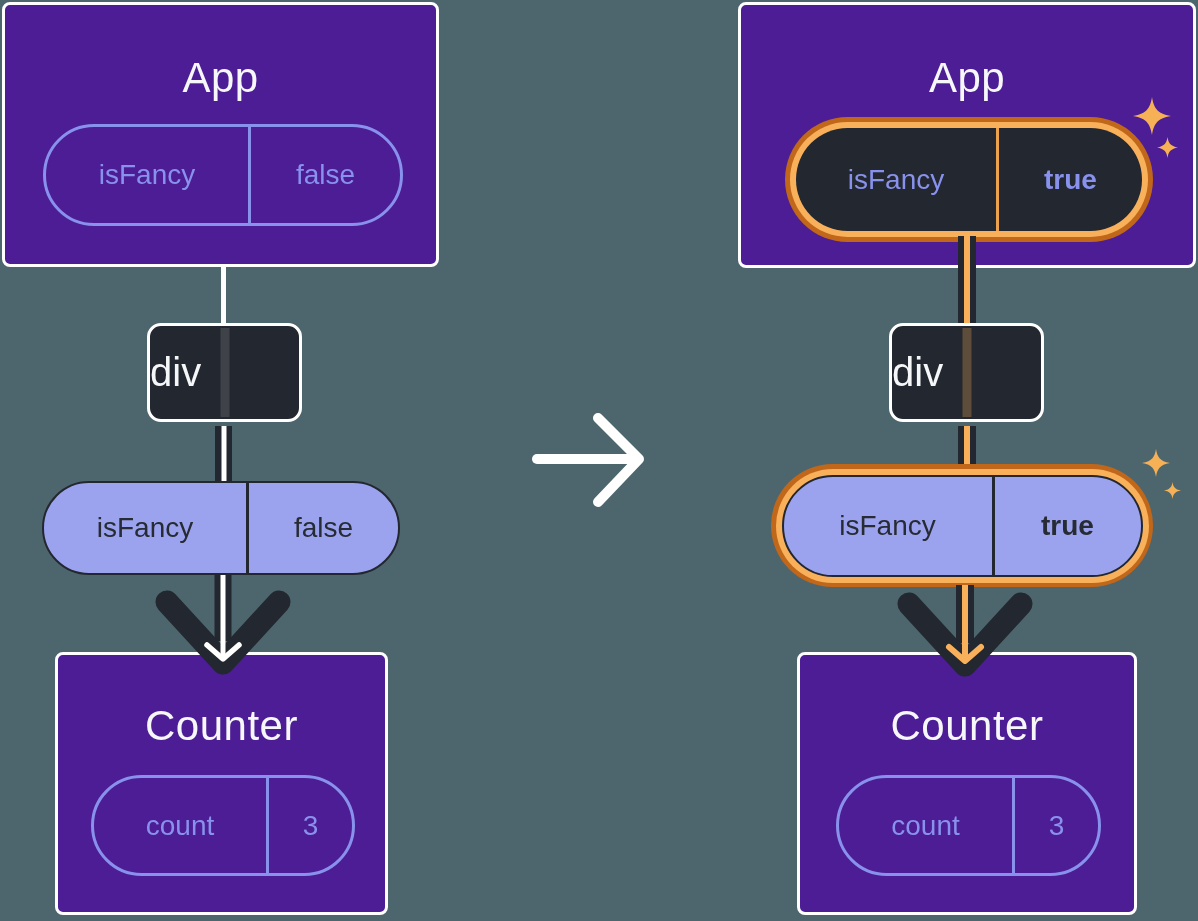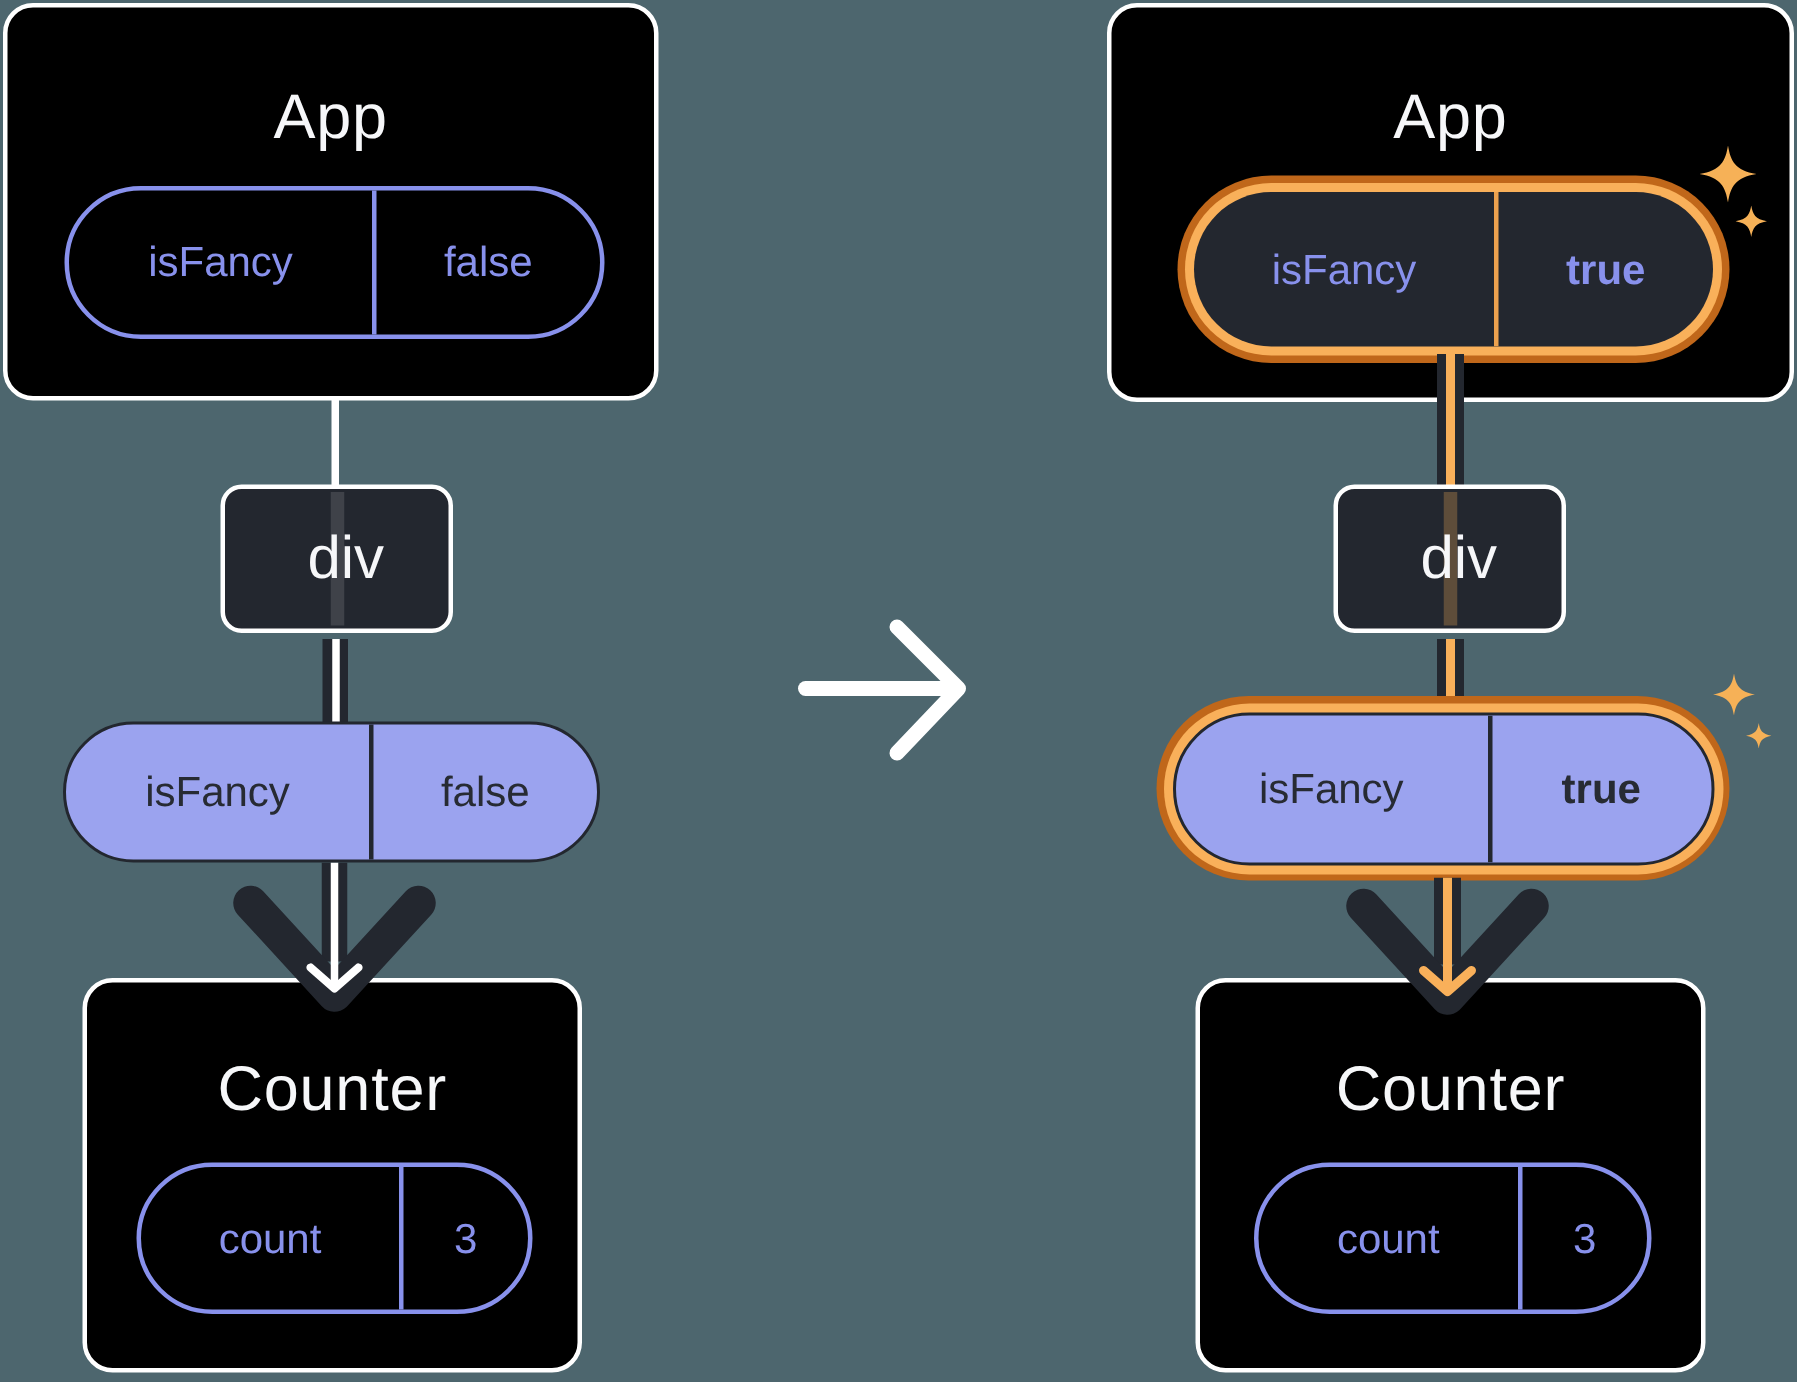--- a/index.html
+++ b/index.html
@@ -10,8 +10,8 @@
   }
   
   .card{
-    position:absolute;background:#000000;border:3.5px solid #FFFFFF;
-    border-radius:20px;box-sizing:border-box;z-index:1;
+    position:absolute;background:#4c1d95;border:3.5px solid #FFFFFF;
+    border-radius:8px;box-sizing:border-box;z-index:1;
   }
   .node-card{
     position:absolute;background:#23272F;border:3px solid #FFFFFF;

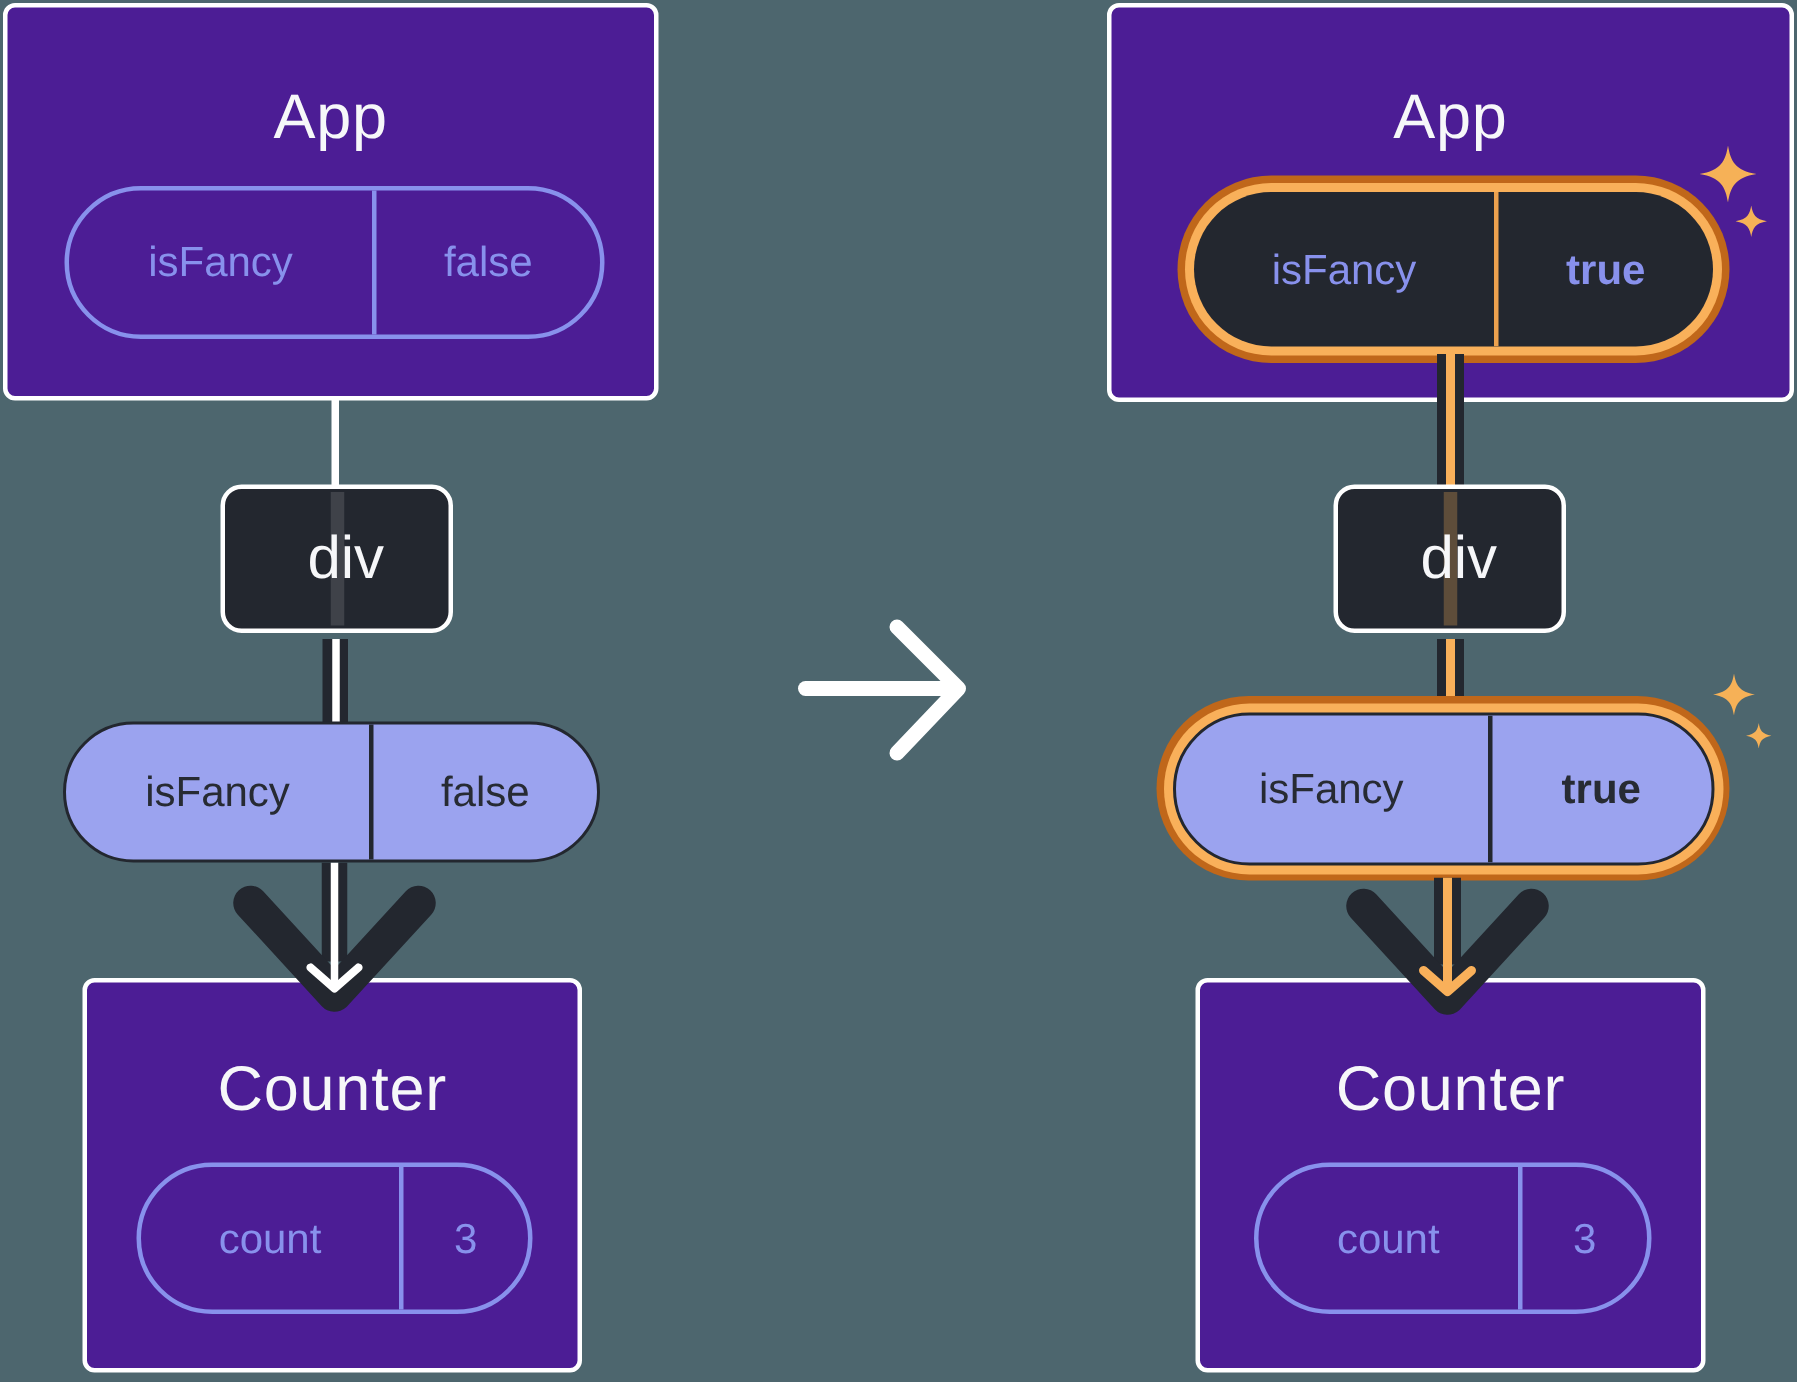--- a/index.html
+++ b/index.html
@@ -24,7 +24,7 @@
   }
   .node-label{
     position:absolute;left:0;right:0;top:50%;transform:translateY(-52%);
-    text-align:center;color:#F6F7F9;font-size:40px;line-height:40px;z-index:2;margin-left:12px;
+    text-align:left;color:#F6F7F9;font-size:40px;line-height:40px;z-index:2;
   }
   .stripe{
     position:absolute;left:50%;transform:translateX(-50%);

